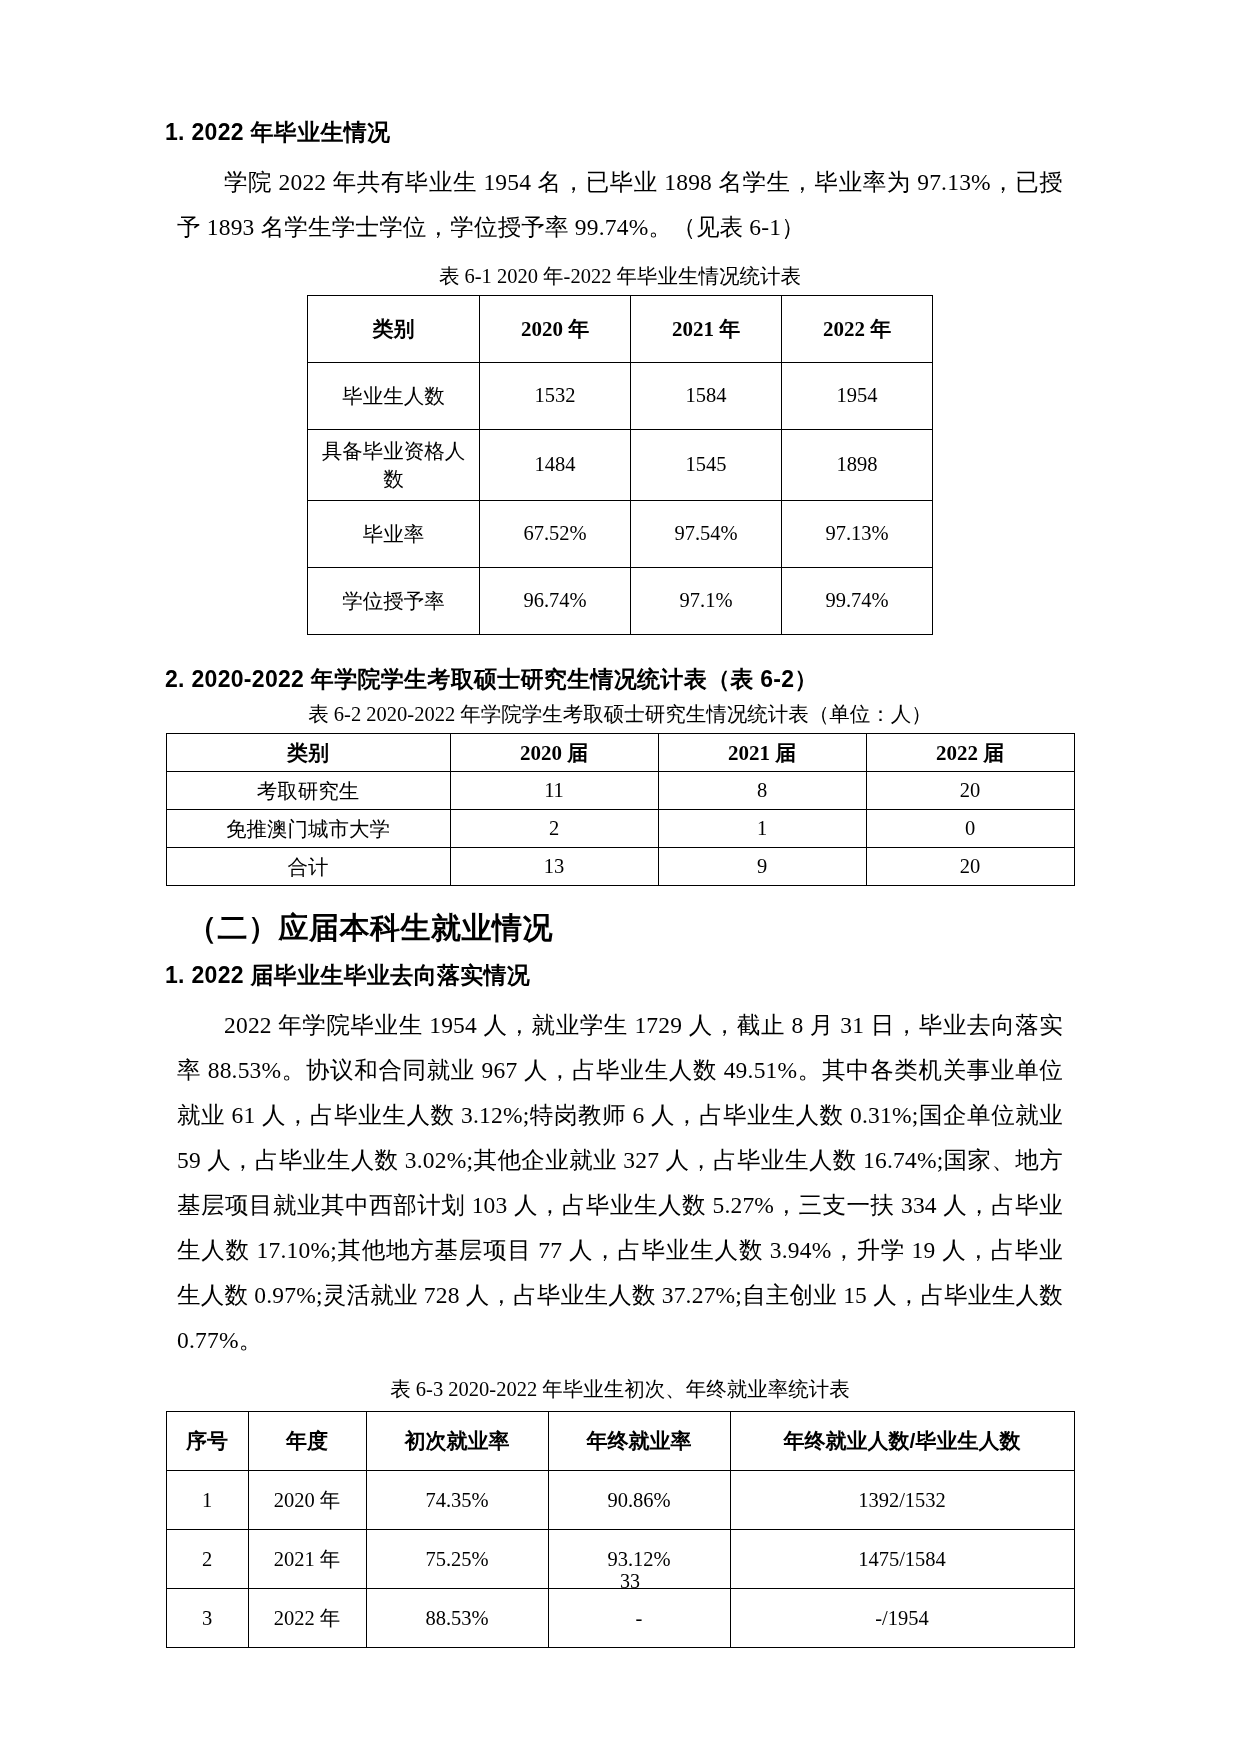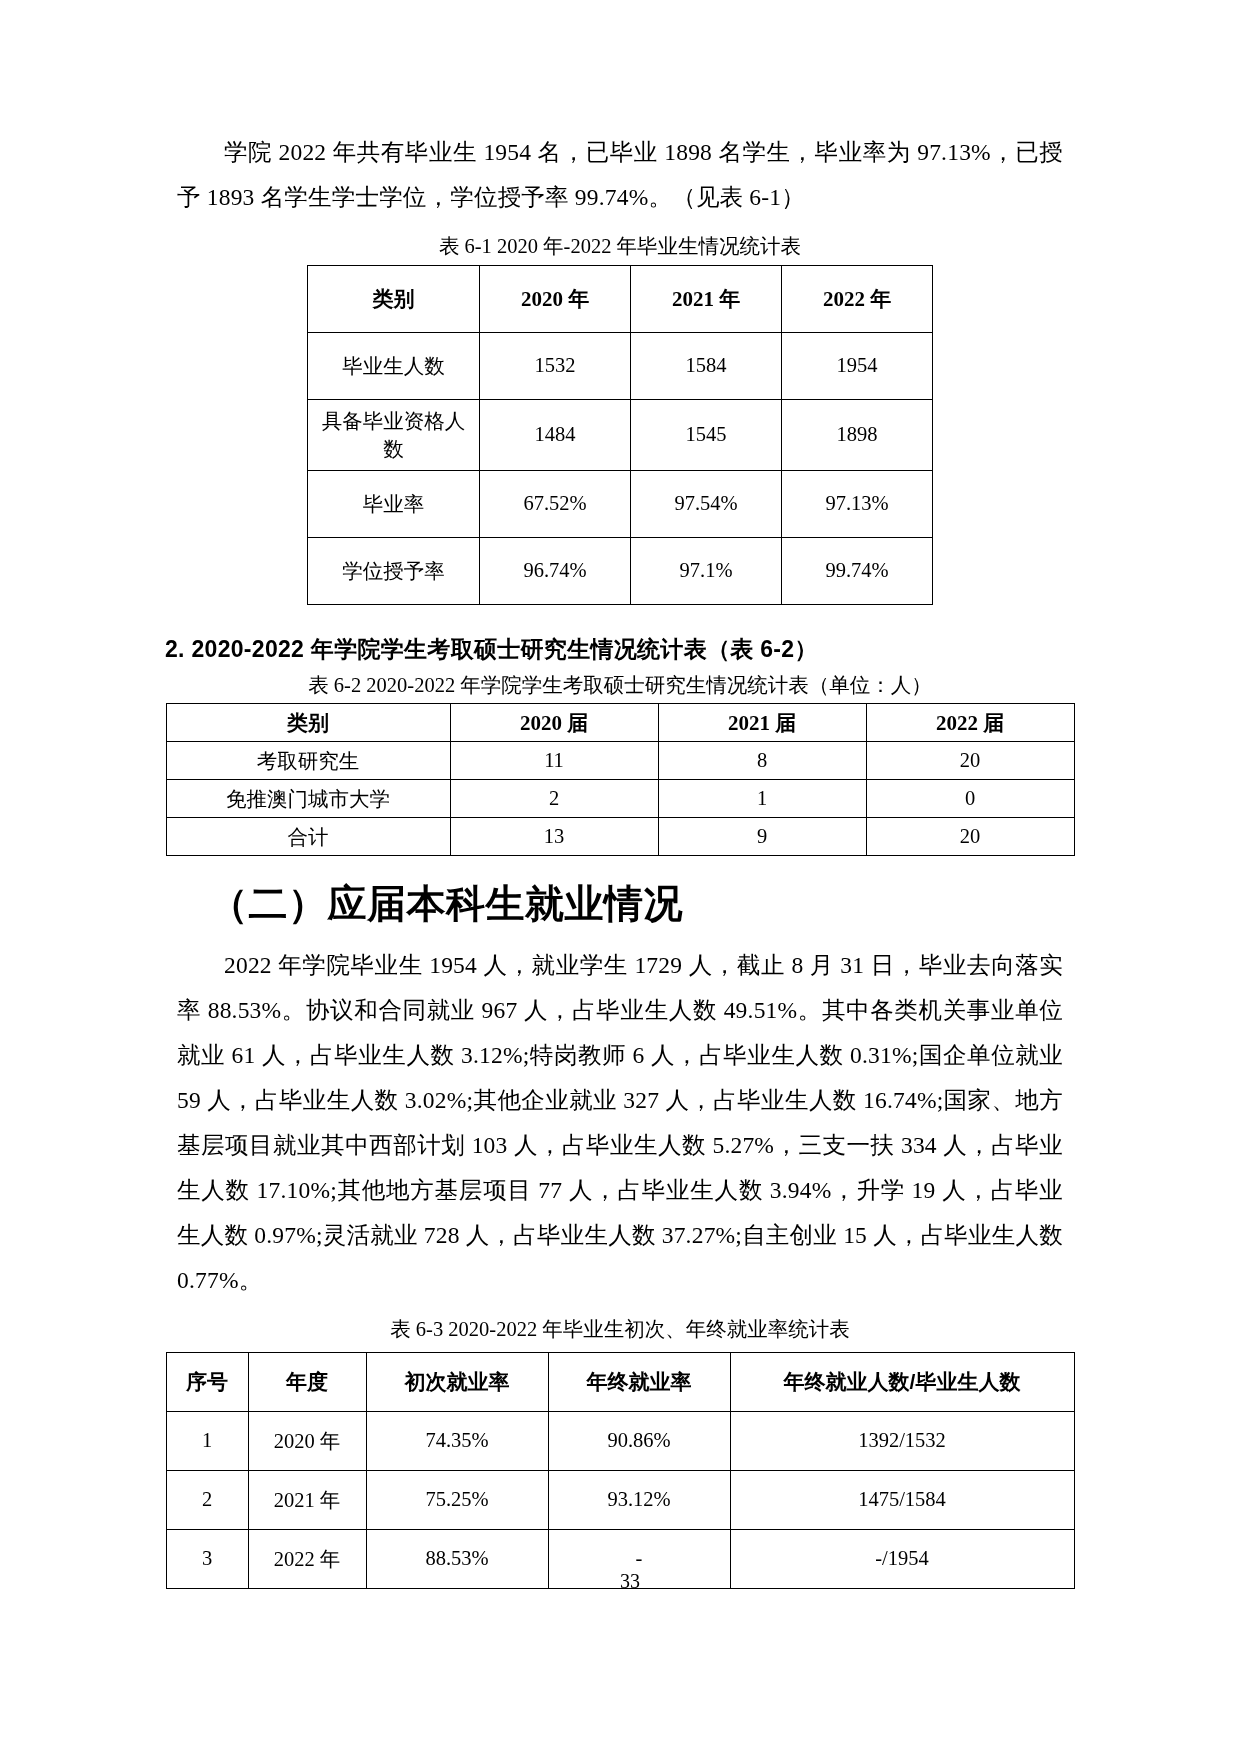--- a/index.html
+++ b/index.html
@@ -141,6 +141,7 @@
 <div class="page">
   <div class="content">
 
+    <div class="h-num">1. 2022 年毕业生情况</div>
 
     <p class="para">学院 2022 年共有毕业生 1954 名，已毕业 1898 名学生，毕业率为 97.13%，已授予 1893 名学生学士学位，学位授予率 99.74%。（见表 6-1）</p>
 

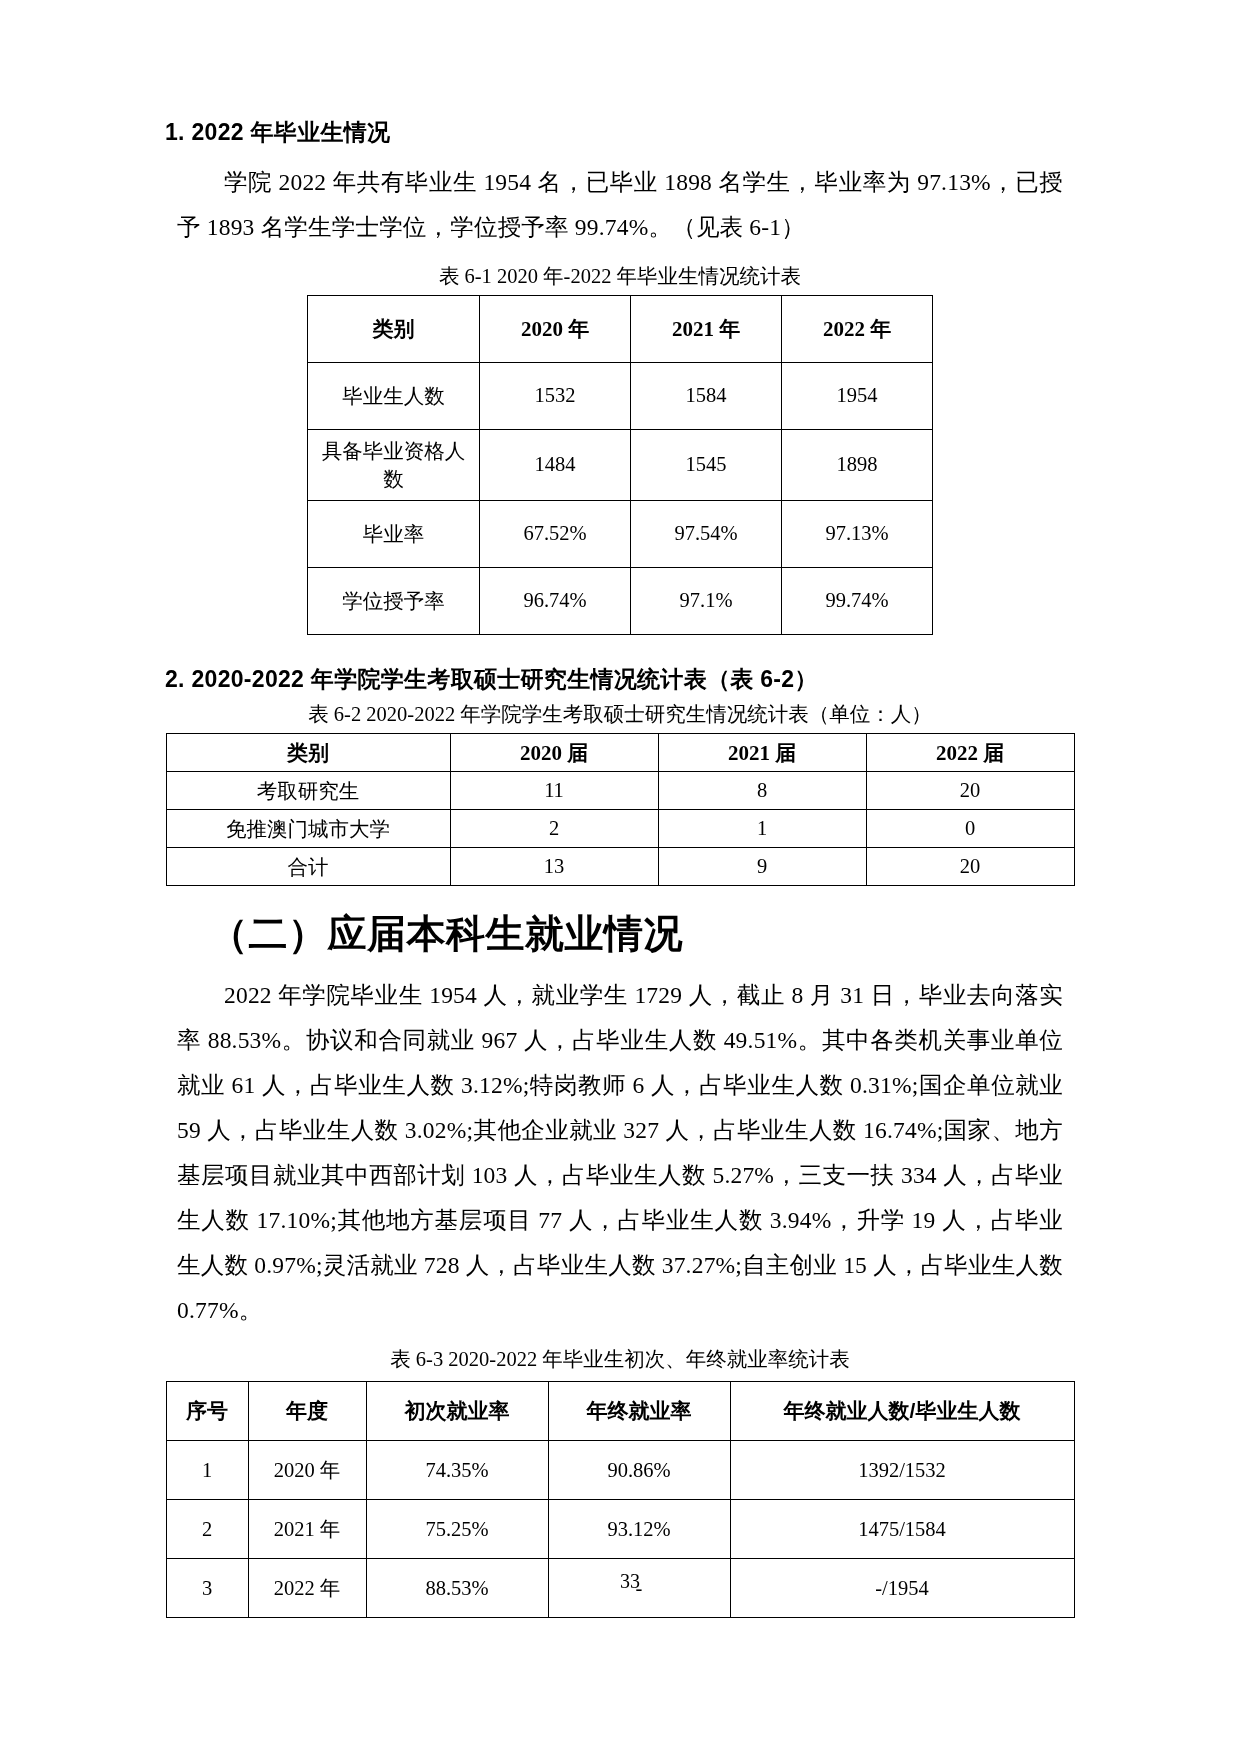--- a/index.html
+++ b/index.html
@@ -36,9 +36,9 @@
   .h-section {
     font-family: "Liberation Sans", "DejaVu Sans", sans-serif;
     font-weight: bold;
-    font-size: 39px;
+    font-size: 30px;
     line-height: 1.35;
-    margin: 22px 0 12px 44px;
+    margin: 22px 0 12px 22px;
     letter-spacing: 0.5px;
   }
 

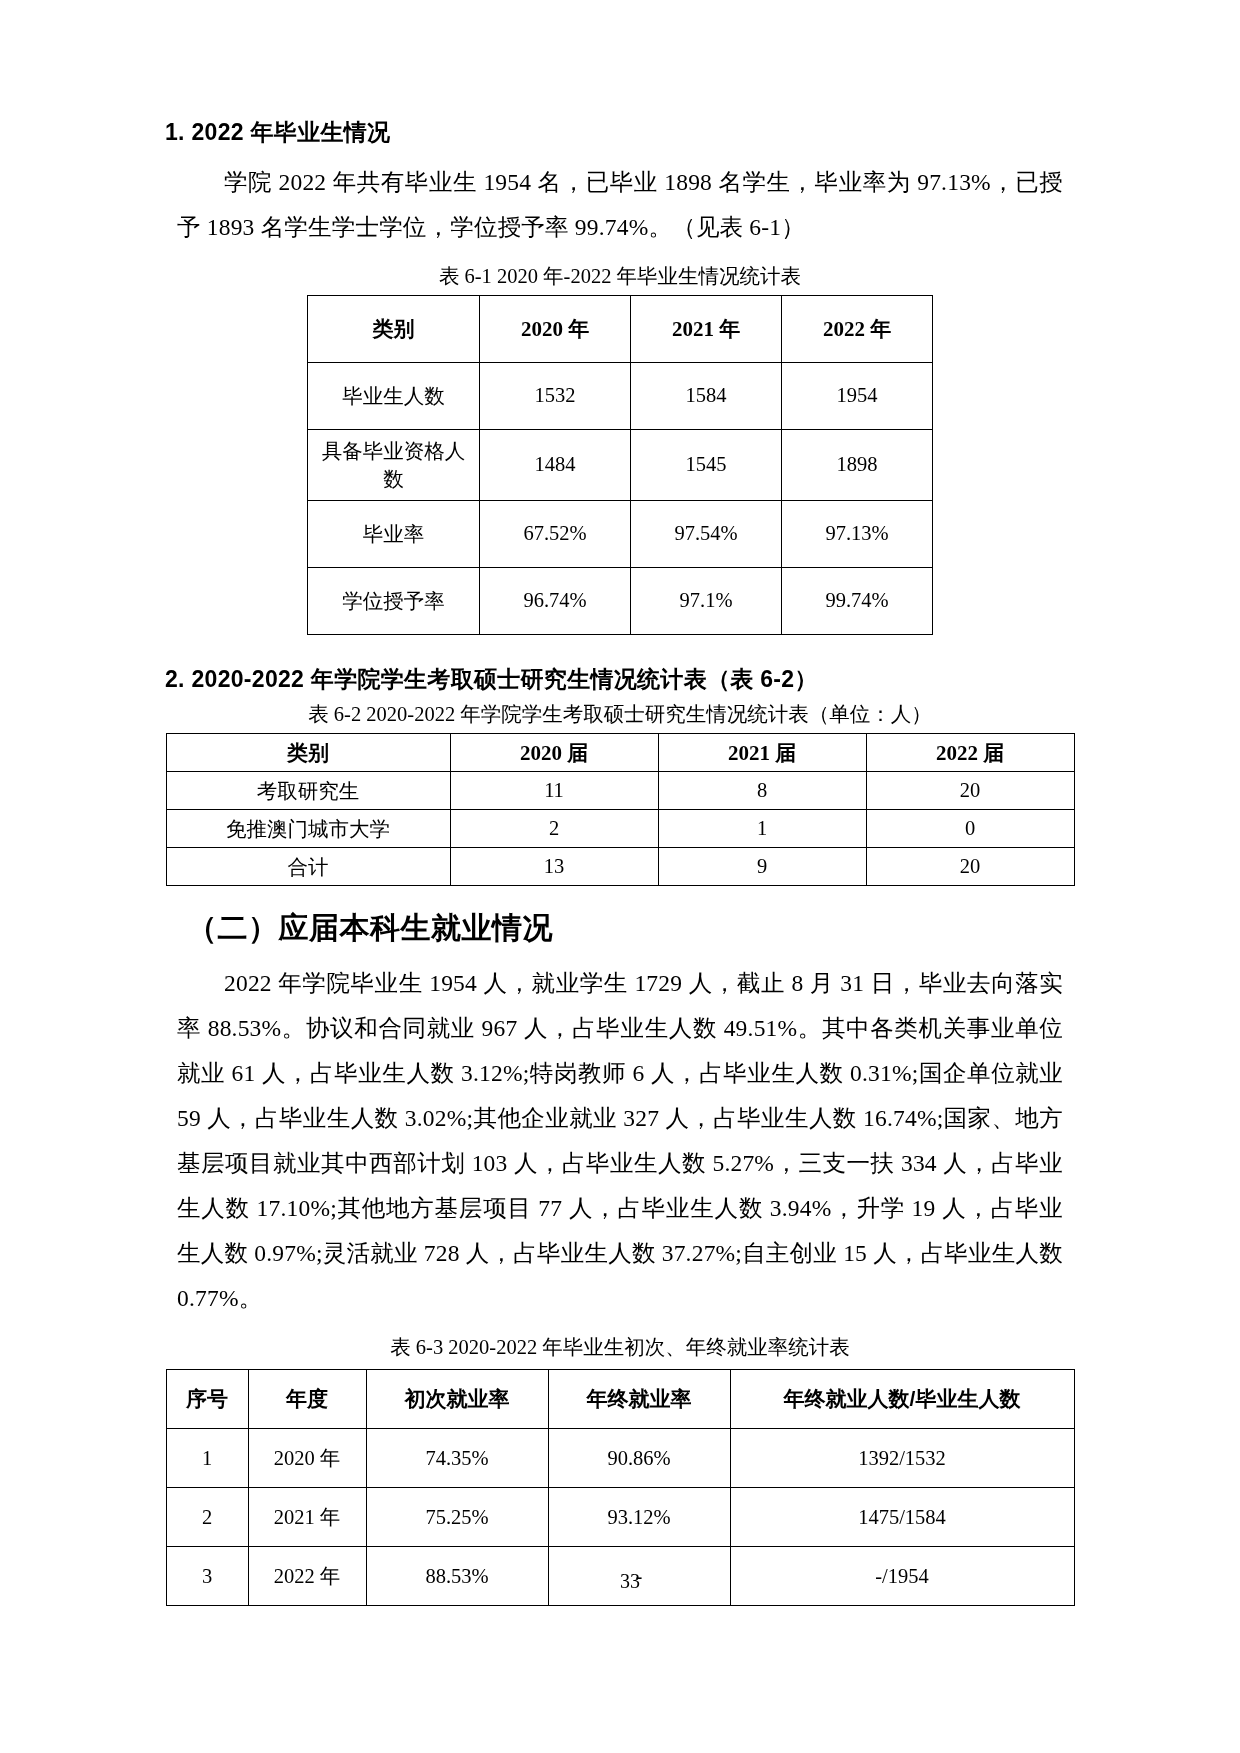--- a/index.html
+++ b/index.html
@@ -235,6 +235,7 @@
 
     <div class="h-section">（二）应届本科生就业情况</div>
 
+    <div class="h-num">1. 2022 届毕业生毕业去向落实情况</div>
 
     <p class="para">2022 年学院毕业生 1954 人，就业学生 1729 人，截止 8 月 31 日，毕业去向落实率 88.53%。协议和合同就业 967 人，占毕业生人数 49.51%。其中各类机关事业单位就业 61 人，占毕业生人数 3.12%;特岗教师 6 人，占毕业生人数 0.31%;国企单位就业 59 人，占毕业生人数 3.02%;其他企业就业 327 人，占毕业生人数 16.74%;国家、地方基层项目就业其中西部计划 103 人，占毕业生人数 5.27%，三支一扶 334 人，占毕业生人数 17.10%;其他地方基层项目 77 人，占毕业生人数 3.94%，升学 19 人，占毕业生人数 0.97%;灵活就业 728 人，占毕业生人数 37.27%;自主创业 15 人，占毕业生人数 0.77%。</p>
 

